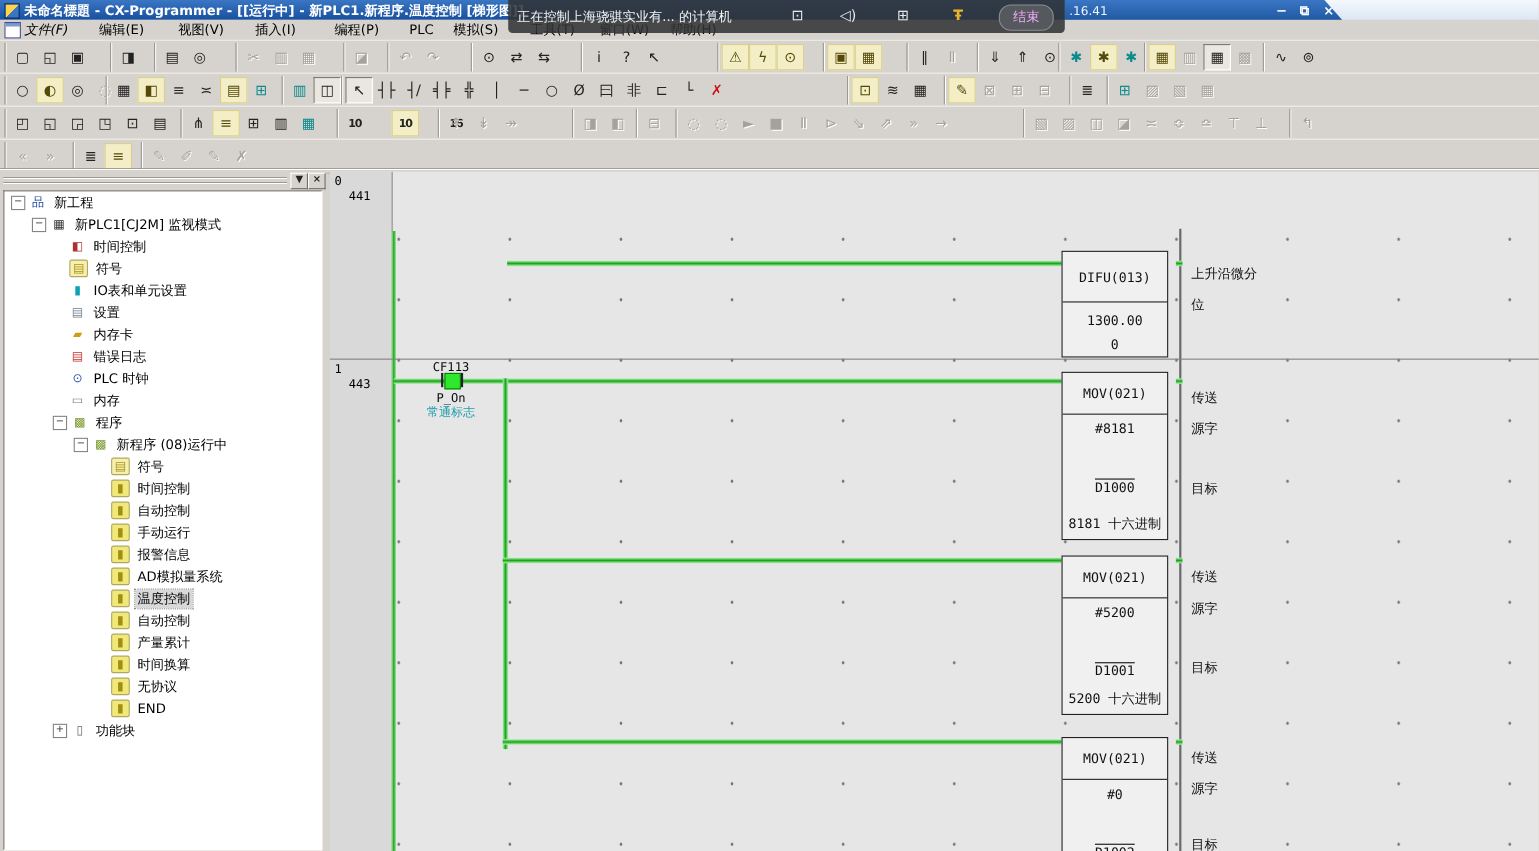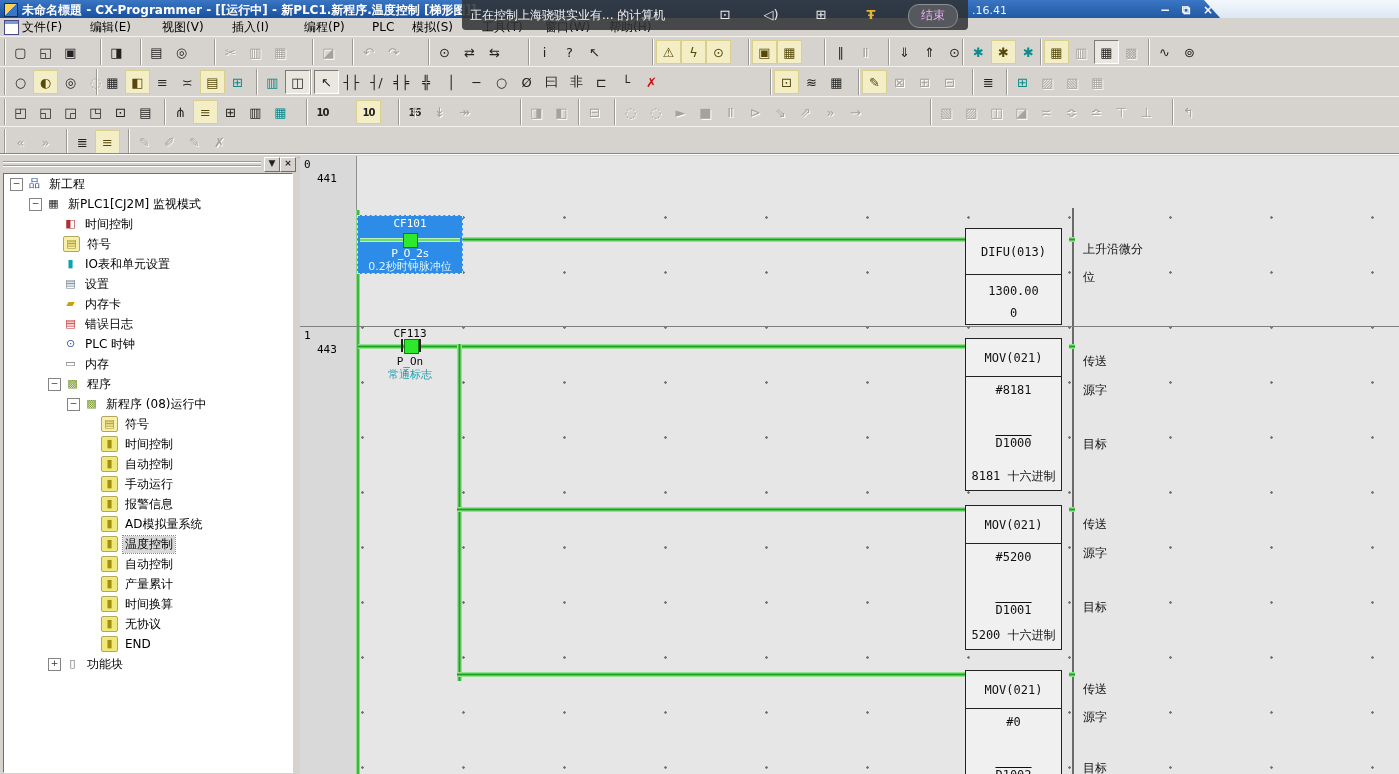--- a/index.html
+++ b/index.html
@@ -91,7 +91,7 @@
 
 <div id="menubar">
   <span id="mdi-icon"></span>
-<span class="mitem" style="left: 22px;">文件(F)</span>
+<span class="mitem" style="left: 22px; font-style: italic;">文件(F)</span>
     <span class="mitem" style="left: 90px;">编辑(E)</span>
     <span class="mitem" style="left: 162px;">视图(V)</span>
     <span class="mitem" style="left: 232px;">插入(I)</span>

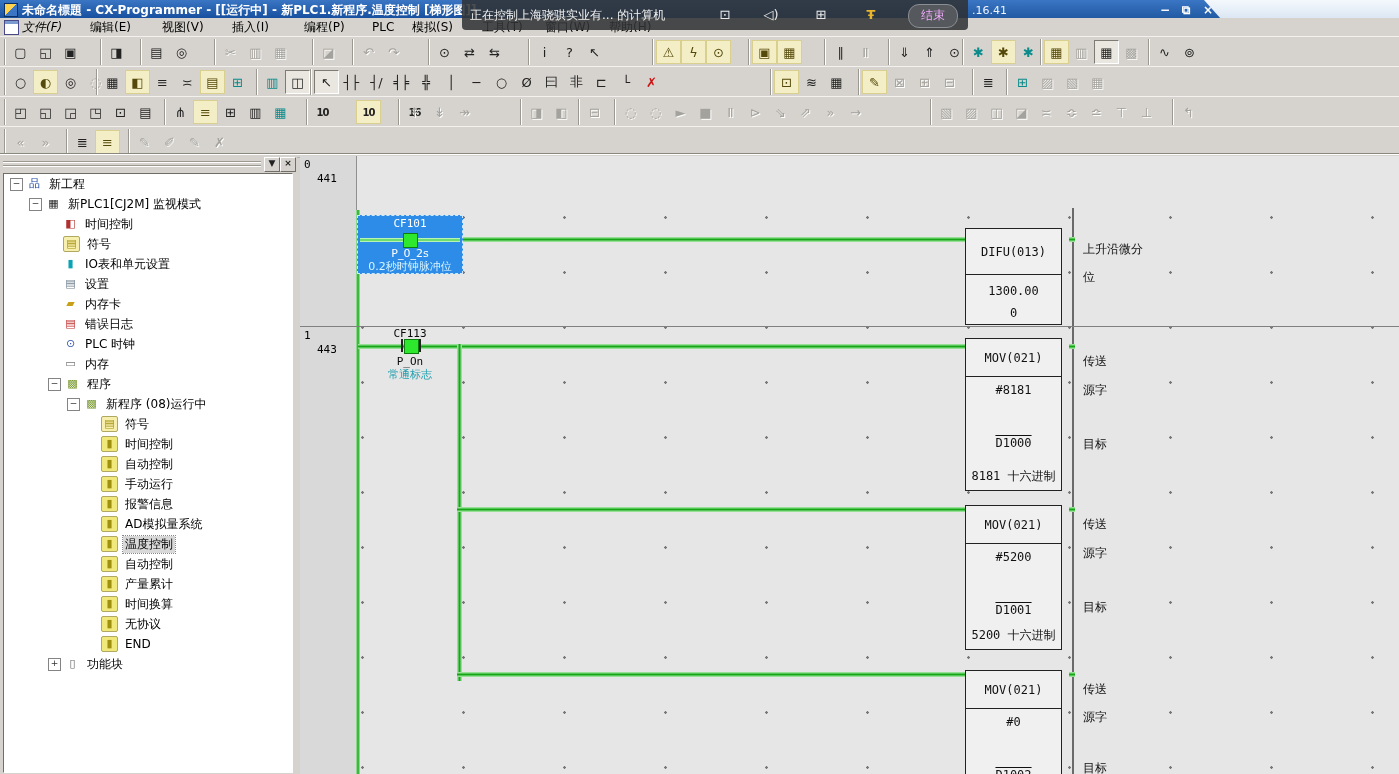--- a/index.html
+++ b/index.html
@@ -466,13 +466,6 @@
 
   <div class="gline" style="left:161px;top:81px;width:515px"></div>
   <div class="gline" style="left:769px;top:81px;width:6px"></div>
-  <div id="contact0">
-    <span class="cname">CF101</span>
-    <span class="cline"></span>
-    <span class="csq"></span>
-    <span class="caddr">P_0_2s</span>
-    <span class="ccmt">0.2秒时钟脉冲位</span>
-  </div>
   <div class="ibox" id="difu" style="top:72px;height:95px">
     <div class="btitle">DIFU(013)</div>
     <span class="bop" style="top:55px">1300.00</span>

